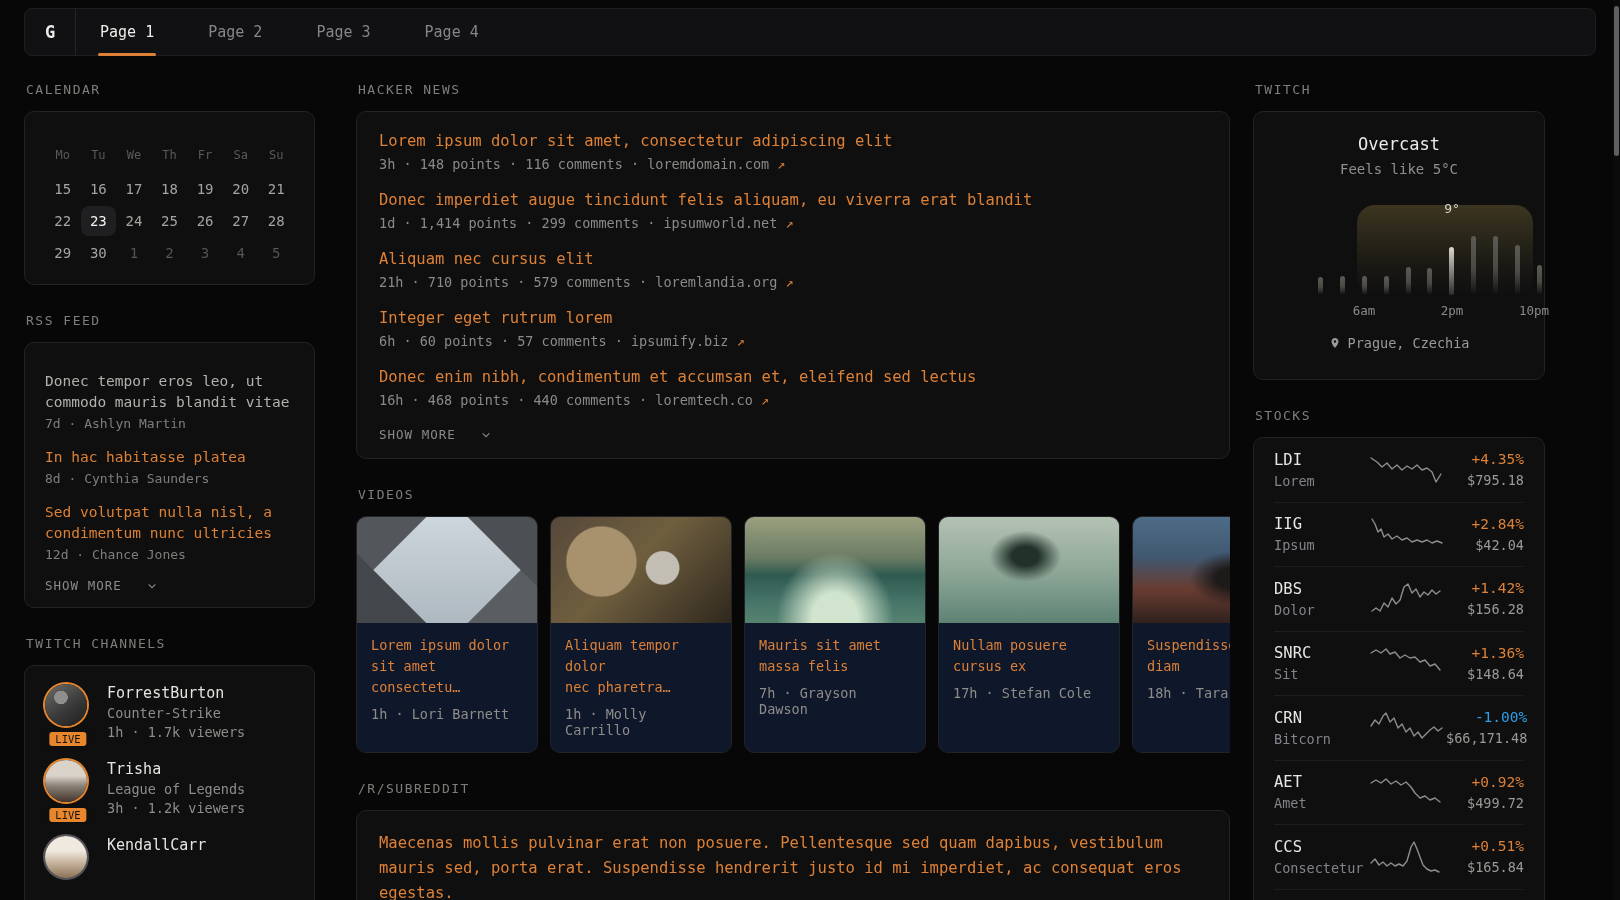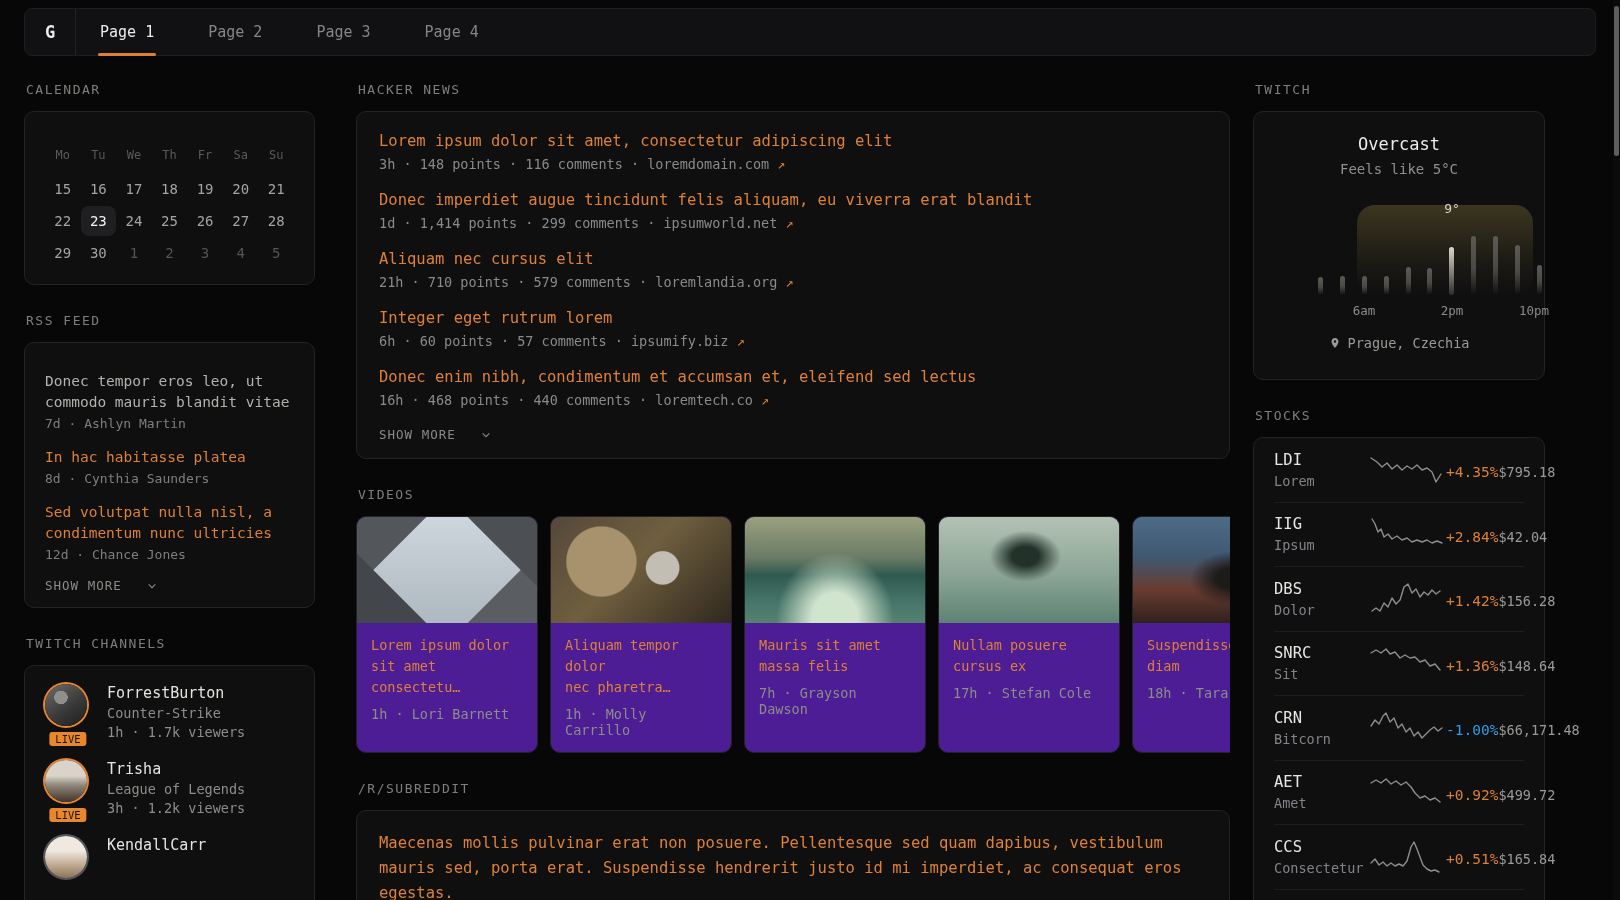--- a/index.html
+++ b/index.html
@@ -101,7 +101,7 @@
   .st-sym{font-size:15.5px;color:#e6e6e2;}
   .st-name{font-size:13.5px;color:#83838a;margin-top:4px;}
   .st-spark{flex:none;color:#8d8d8a;}
-  .st-right{margin-left:auto;display:flex;flex-direction:row;align-items:flex-end;}
+  .st-right{margin-left:auto;display:flex;flex-direction:column;align-items:flex-end;}
   .st-chg{font-size:14.5px;color:var(--accent);}
   .st-chg.down{color:var(--negative);}
   .st-price{font-size:13.5px;color:#9a9a96;margin-top:5px;}

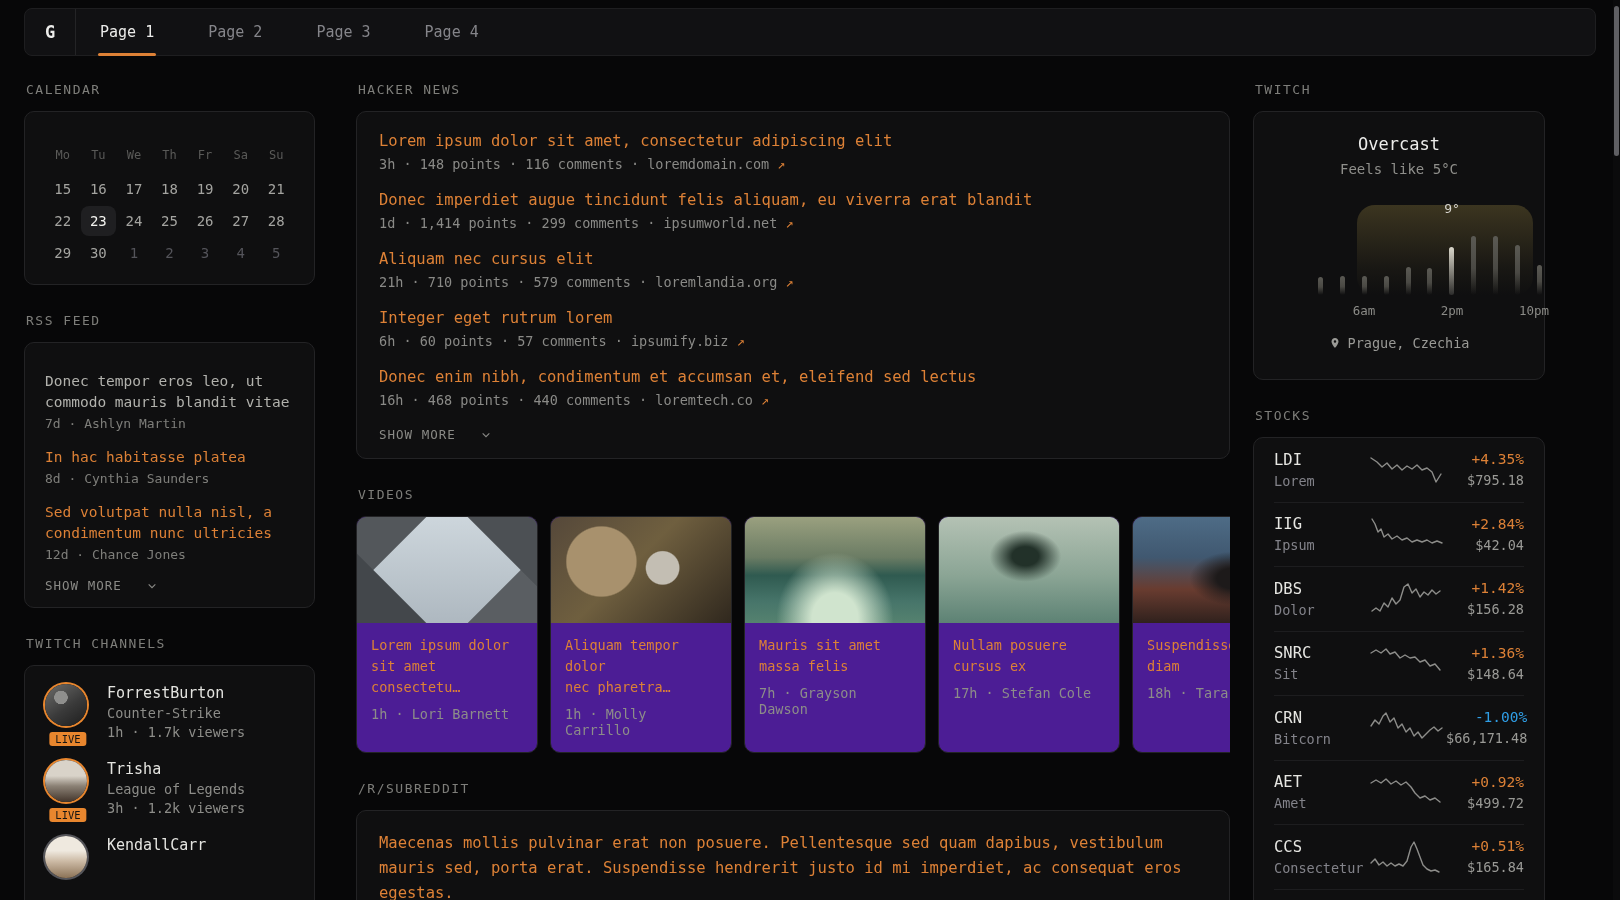--- a/index.html
+++ b/index.html
@@ -63,7 +63,7 @@
   .ext{color:var(--accent);}
   
   .vid-row{display:flex;gap:12px;overflow:hidden;width:874px;}
-  .vid-card{width:182px;flex:none;background:#4c1d95;border:1px solid #232325;border-radius:10px;
+  .vid-card{width:182px;flex:none;background:#0f172a;border:1px solid #232325;border-radius:10px;
             box-sizing:border-box;cursor:pointer;}
   .vid-thumb{width:100%;height:106px;border-radius:9px 9px 0 0;}
   .vid-body{padding:12px 14px 14px;}

